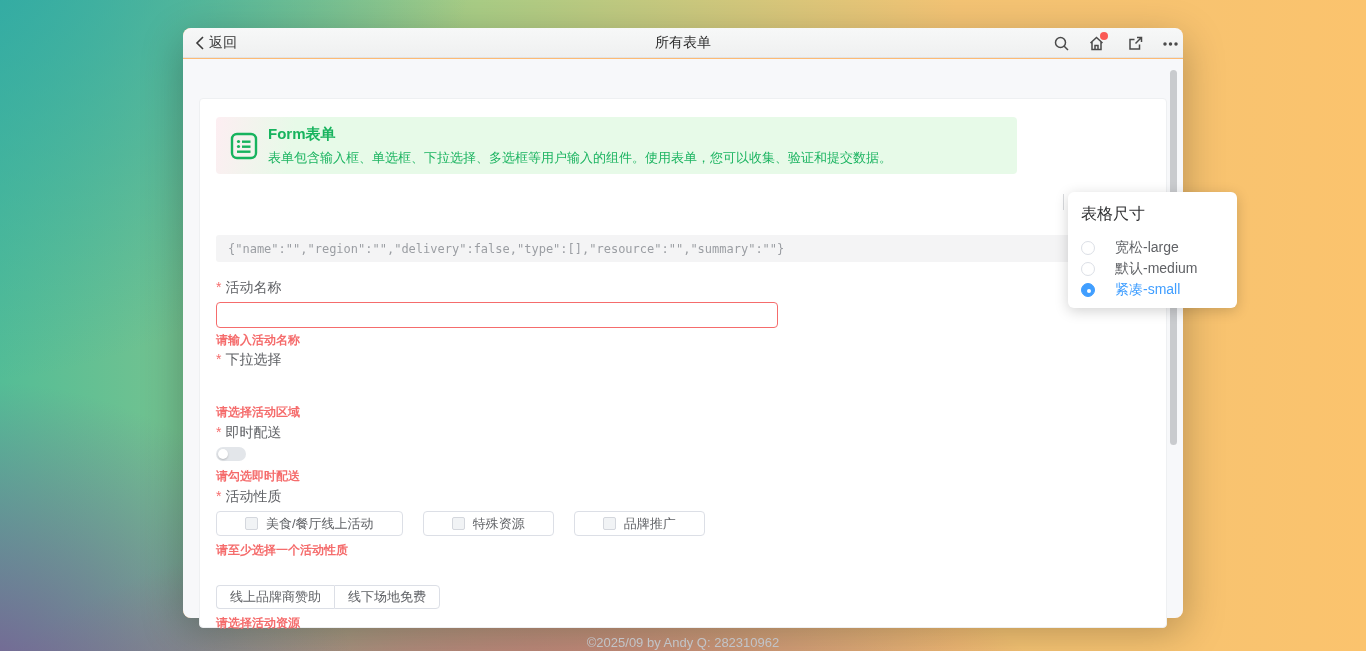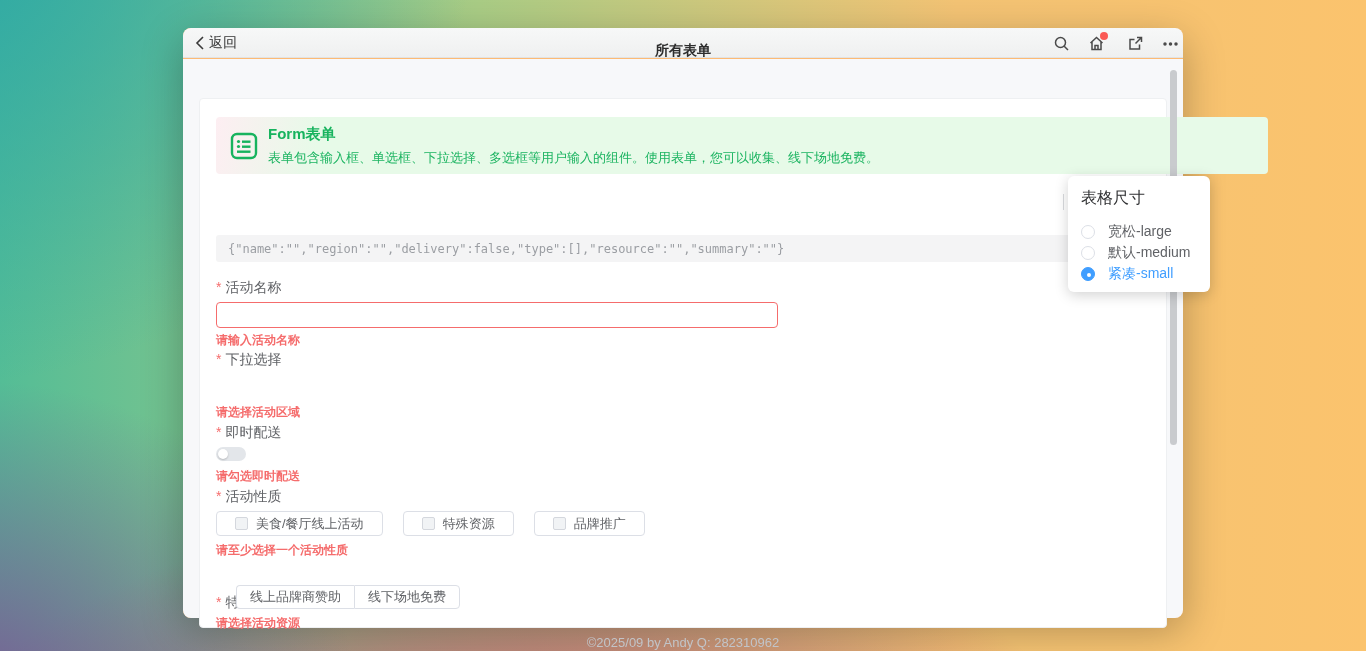--- a/index.html
+++ b/index.html
@@ -28,8 +28,8 @@
   }
   .back { position:absolute; left:12px; top:0; height:30px; display:flex; align-items:center; gap:5px;
     font-size:14px; color:#333; cursor:pointer; }
-  .win-title { position:absolute; left:0; right:0; top:8px; height:30px; display:flex; align-items:center;
-    justify-content:center; font-size:14px; font-weight:700; color:#2d2d2d; }
+  .win-title { position:absolute; left:0; right:0; top:0; height:30px; display:flex; align-items:center;
+    justify-content:center; font-size:14px; font-weight:400; color:#2d2d2d; }
   .tb-icon { position:absolute; top:7px; width:17px; height:17px; }
   .tb-icon svg { width:17px; height:17px; stroke:#4a4a4a; fill:none; stroke-width:1.5; }
   .badge-dot { position:absolute; right:-3px; top:-3px; width:8px; height:8px; border-radius:50%; background:#fa5a55; }

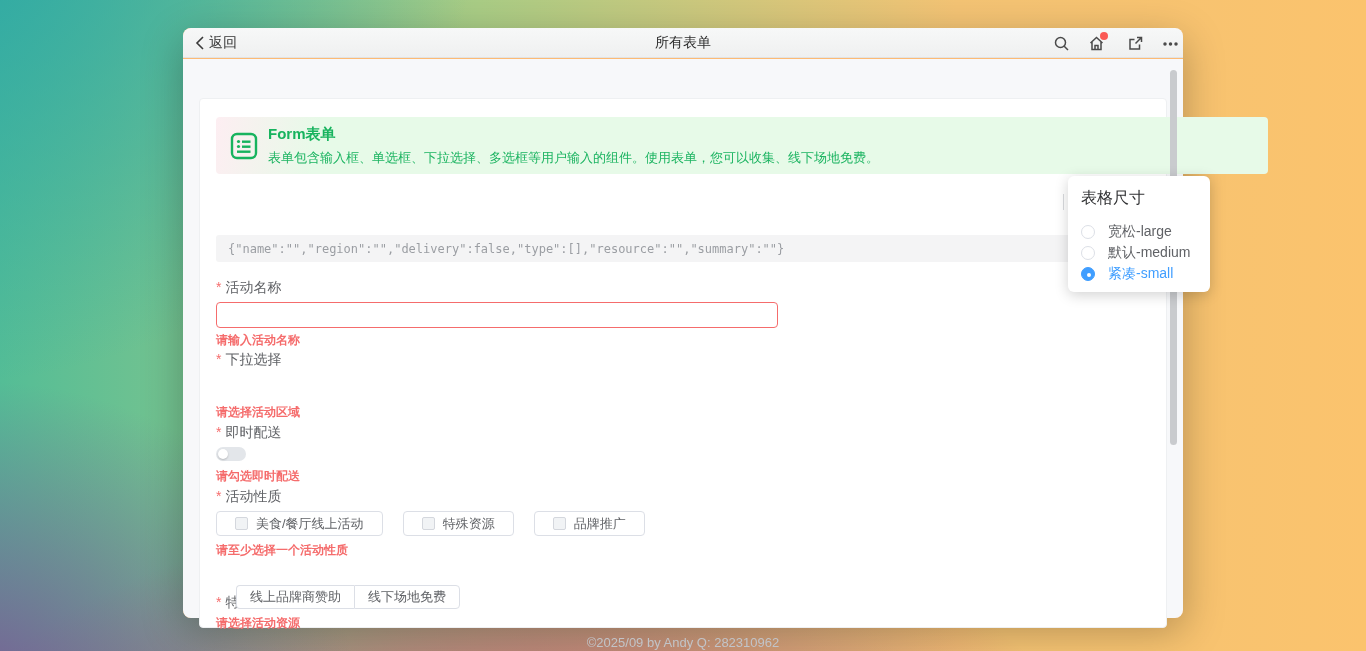--- a/index.html
+++ b/index.html
@@ -45,7 +45,7 @@
 
   
   .banner {
-    position:absolute; left:16px; top:18px; width:1052px; height:57px;
+    position:absolute; left:16px; top:18px; width:801px; height:57px;
     border-radius:4px; background:linear-gradient(100deg,#fdeef2 0%, #e7fae8 10%, #e7fae8 100%);
     display:flex; align-items:center;
   }

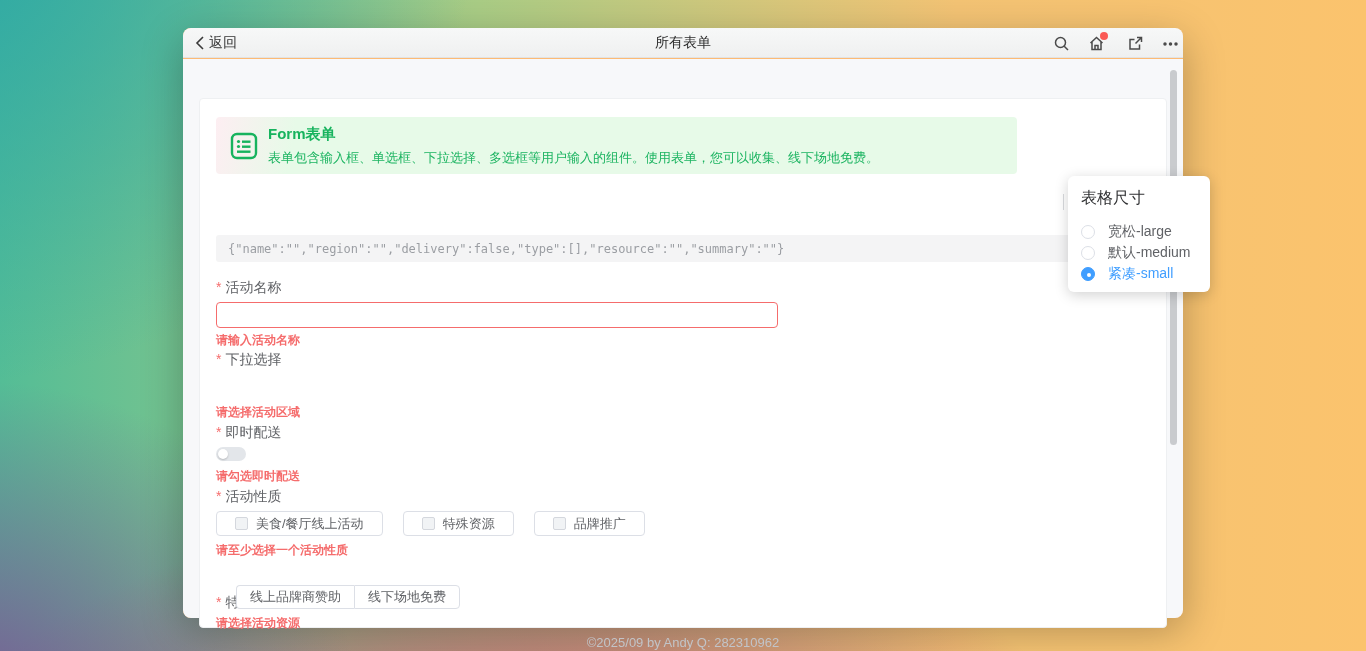--- a/index.html
+++ b/index.html
@@ -187,7 +187,7 @@
         </svg>
         <div class="banner-text">
           <div class="banner-title">Form表单</div>
-          <div class="banner-desc">表单包含输入框、单选框、下拉选择、多选框等用户输入的组件。使用表单，您可以收集、线下场地免费。</div>
+          <div class="banner-desc">表单包含输入框、单选框、下拉选择、多选框等用户输入的组件。使用表单，您可以收集、验证和提交数据。</div>
         </div>
       </div>
 

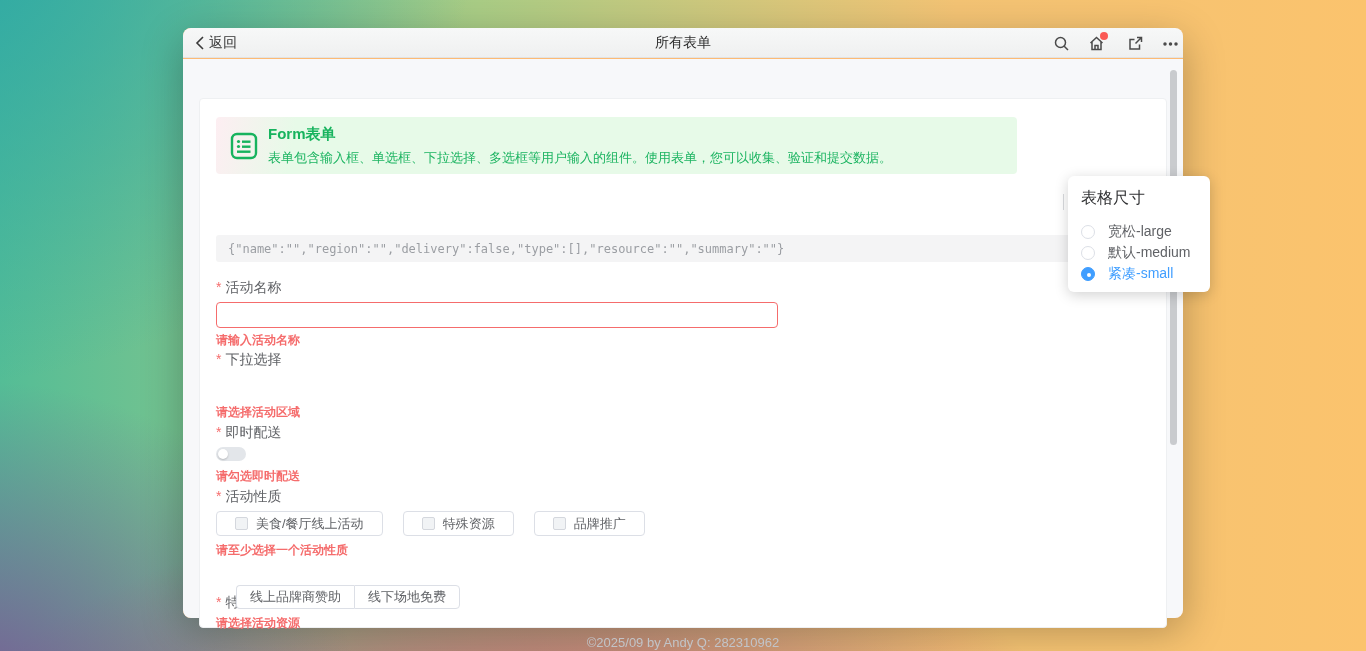--- a/index.html
+++ b/index.html
@@ -116,7 +116,7 @@
 
   
   .size-panel {
-    position:absolute; left:1068px; top:176px; width:142px; height:116px;
+    position:absolute; left:1068px; top:192px; width:169px; height:116px;
     background:#fff; border-radius:6px; box-shadow:0 3px 14px rgba(0,0,0,.18); z-index:50;
     padding:12px 0 0 13px;
   }

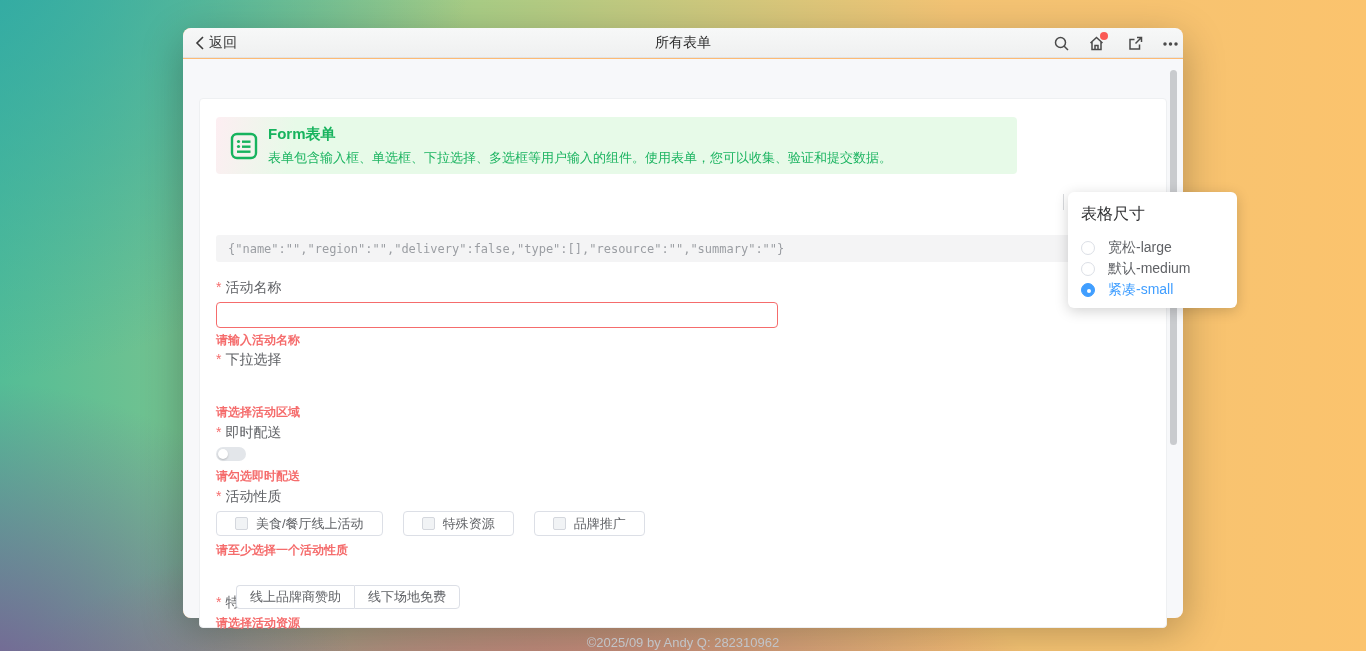--- a/index.html
+++ b/index.html
@@ -121,7 +121,7 @@
     padding:12px 0 0 13px;
   }
   .size-title { font-size:16px; color:#303133; margin-bottom:12px; }
-  .size-opt { display:flex; align-items:center; gap:13px; height:21px; font-size:14px;
+  .size-opt { display:flex; align-items:center; gap:20px; height:21px; font-size:14px;
     color:#606266; cursor:pointer; }
   .radio-dot { width:14px; height:14px; border-radius:50%; border:1px solid #dcdfe6; background:#fff; position:relative; flex:0 0 14px; }
   .size-opt.selected { color:#409eff; }

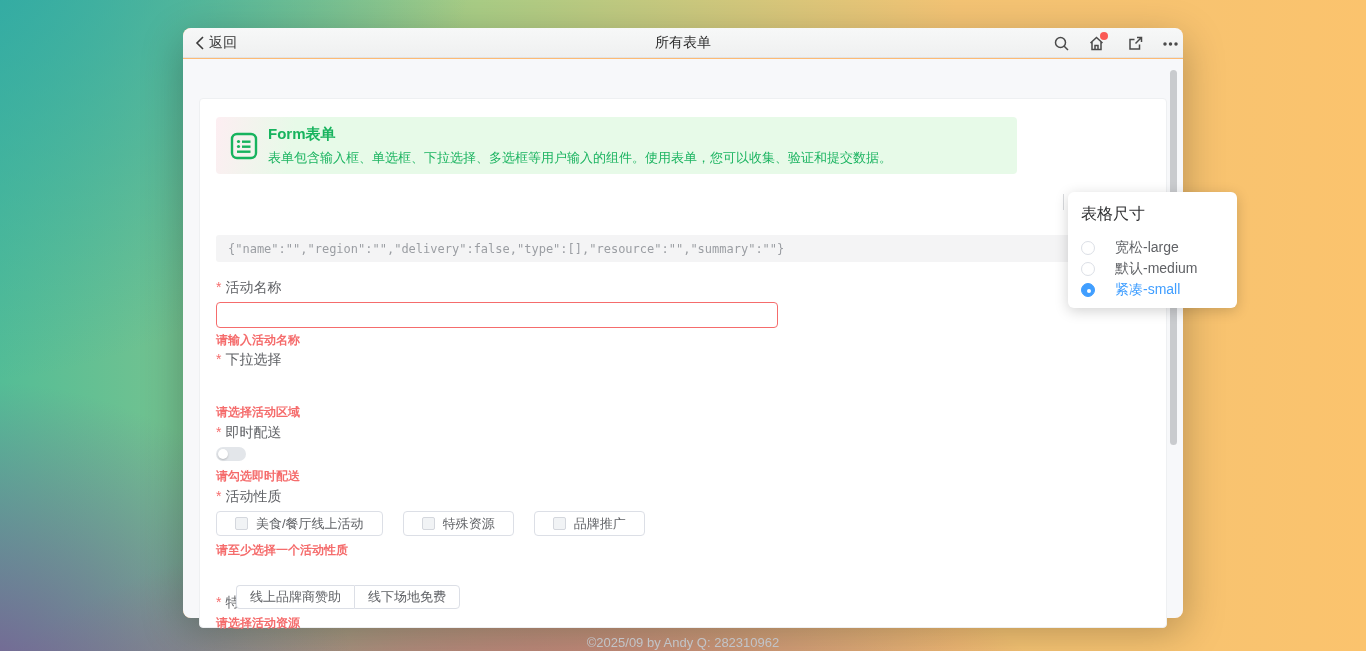--- a/index.html
+++ b/index.html
@@ -99,7 +99,7 @@
   .cb-row { position:absolute; left:16px; display:flex; gap:20px; }
   .cb {
     height:25px; border:1px solid #dcdfe6; border-radius:4px; background:#fff;
-    display:inline-flex; align-items:center; gap:8px; padding:0 18px; cursor:pointer;
+    display:inline-flex; align-items:center; gap:8px; padding:0 28px; cursor:pointer;
     font-size:13px; color:#606266;
   }
   .cb .box { width:13px; height:13px; border:1px solid #d4d7dd; border-radius:2px; background:#f1f3f5; }

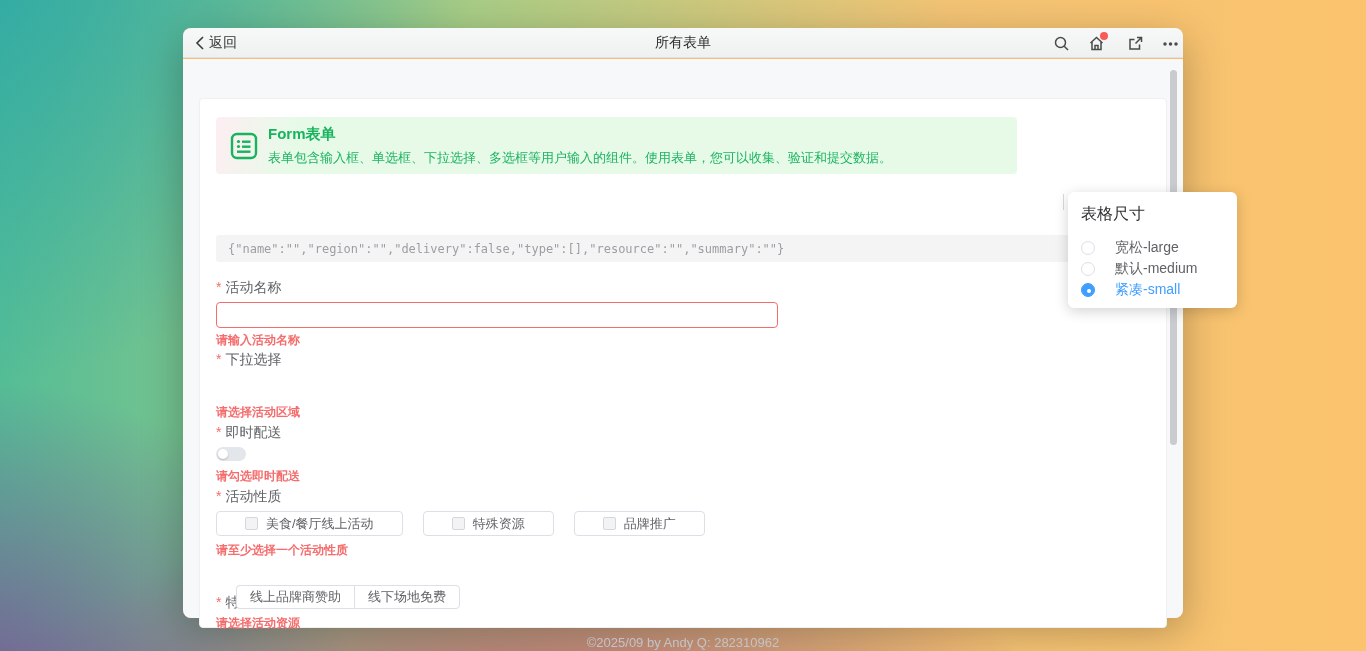--- a/index.html
+++ b/index.html
@@ -108,7 +108,7 @@
     height:24px; padding:0 13px; display:flex; align-items:center; font-size:13px; color:#606266;
     background:#fff; border:1px solid #dcdfe6; cursor:pointer;
   }
-  .radio-btn:first-child { border-radius:4px 0 0 4px; border-right:none;margin-left:20px; }
+  .radio-btn:first-child { border-radius:4px 0 0 4px; border-right:none; }
   .radio-btn:last-child { border-radius:0 4px 4px 0; border-left:1px solid #dcdfe6; }
 
   .footer { position:absolute; left:0; top:576px; width:100%; text-align:center;

